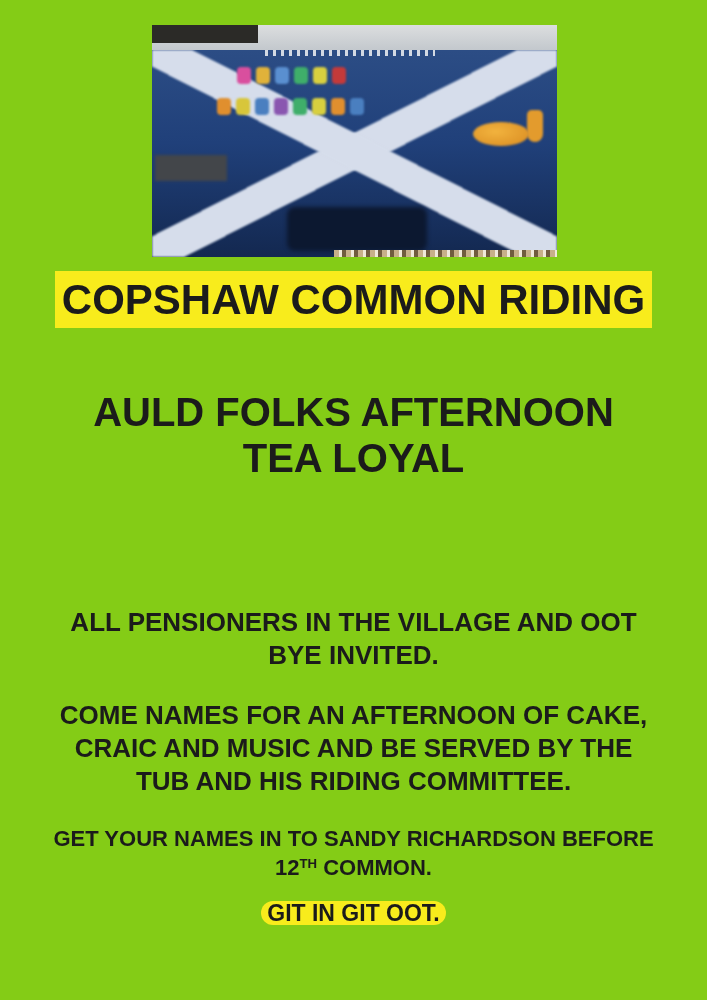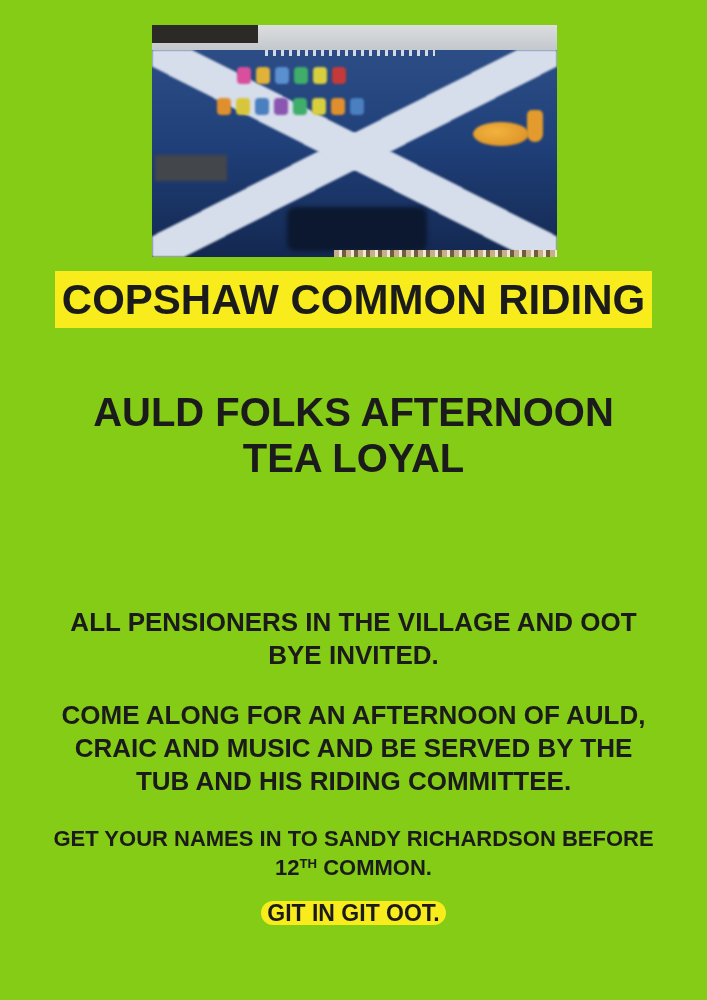--- a/index.html
+++ b/index.html
@@ -120,7 +120,7 @@
   </div>
 
   <div class="centered details">
-    <div>COME ALONG FOR AN AFTERNOON OF AULD,</div>
+    <div>COME NAMES FOR AN AFTERNOON OF CAKE,</div>
     <div>CRAIC AND MUSIC AND BE SERVED BY THE</div>
     <div>TUB AND HIS RIDING COMMITTEE.</div>
   </div>

